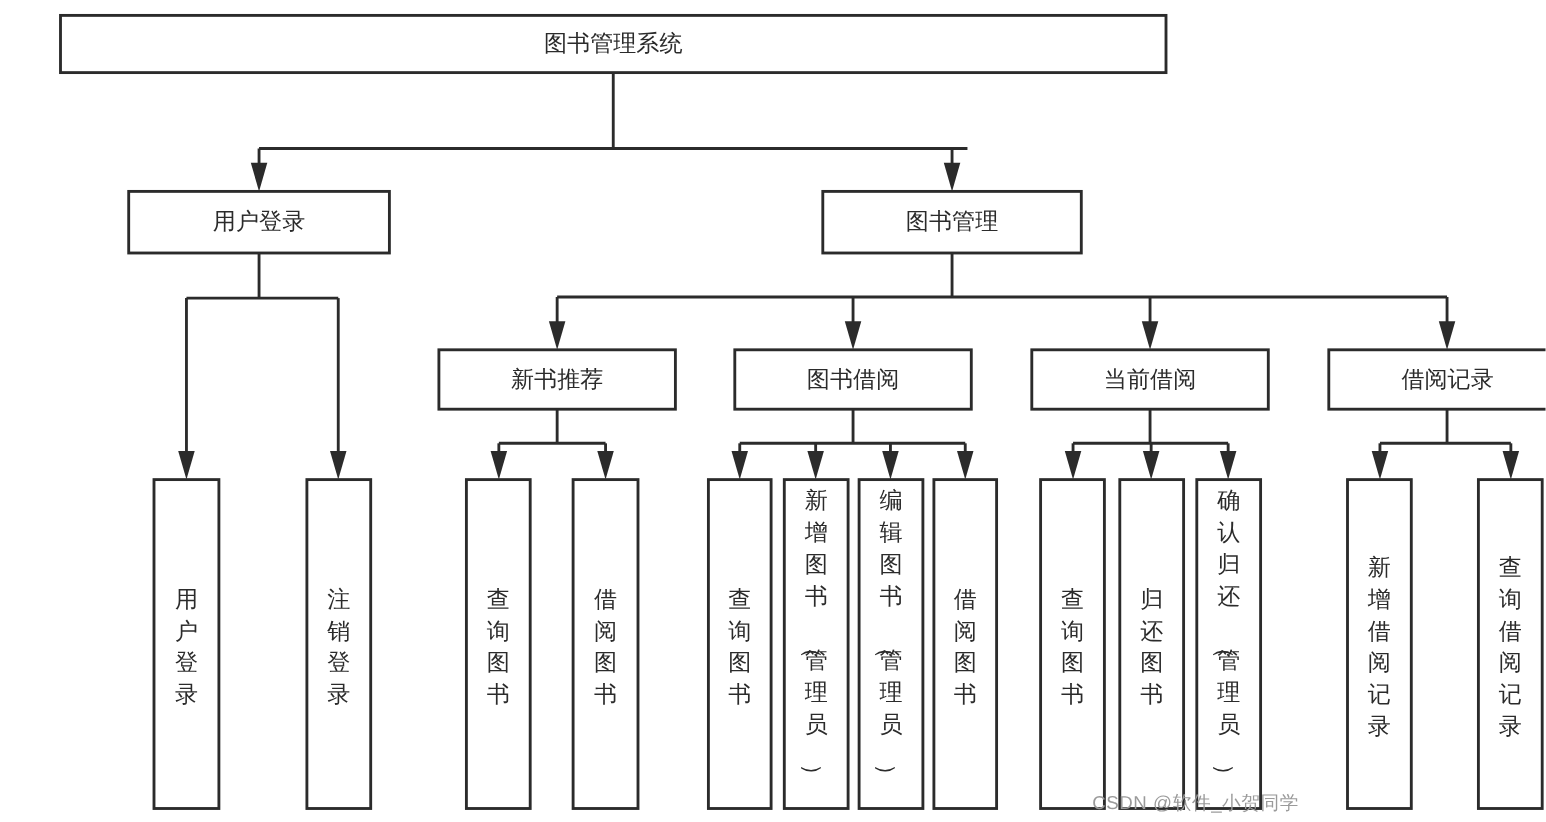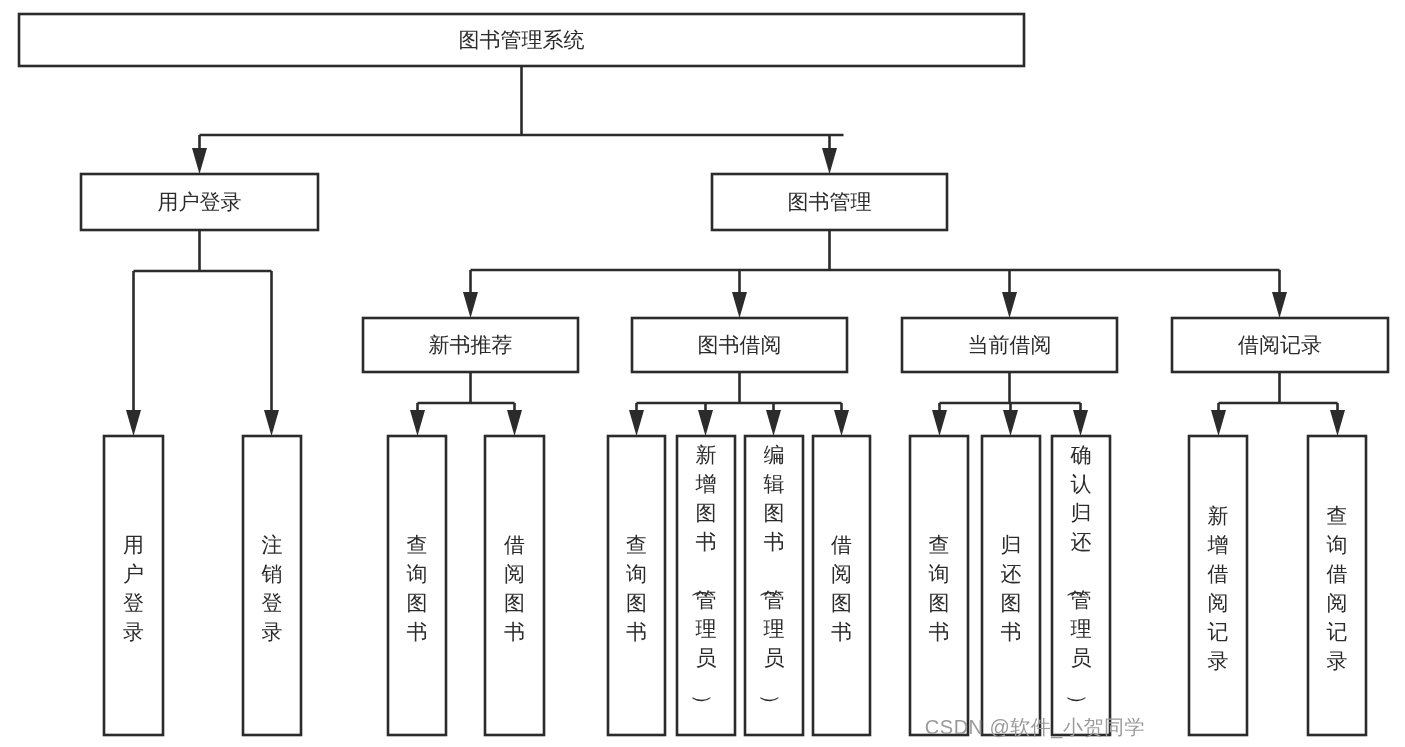--- a/index.html
+++ b/index.html
@@ -18,6 +18,7 @@
     position: relative;
     width: 1159px;
     height: 747px;
+    margin-left: 36px;
   }
   svg.diagram-canvas {
     position: absolute;

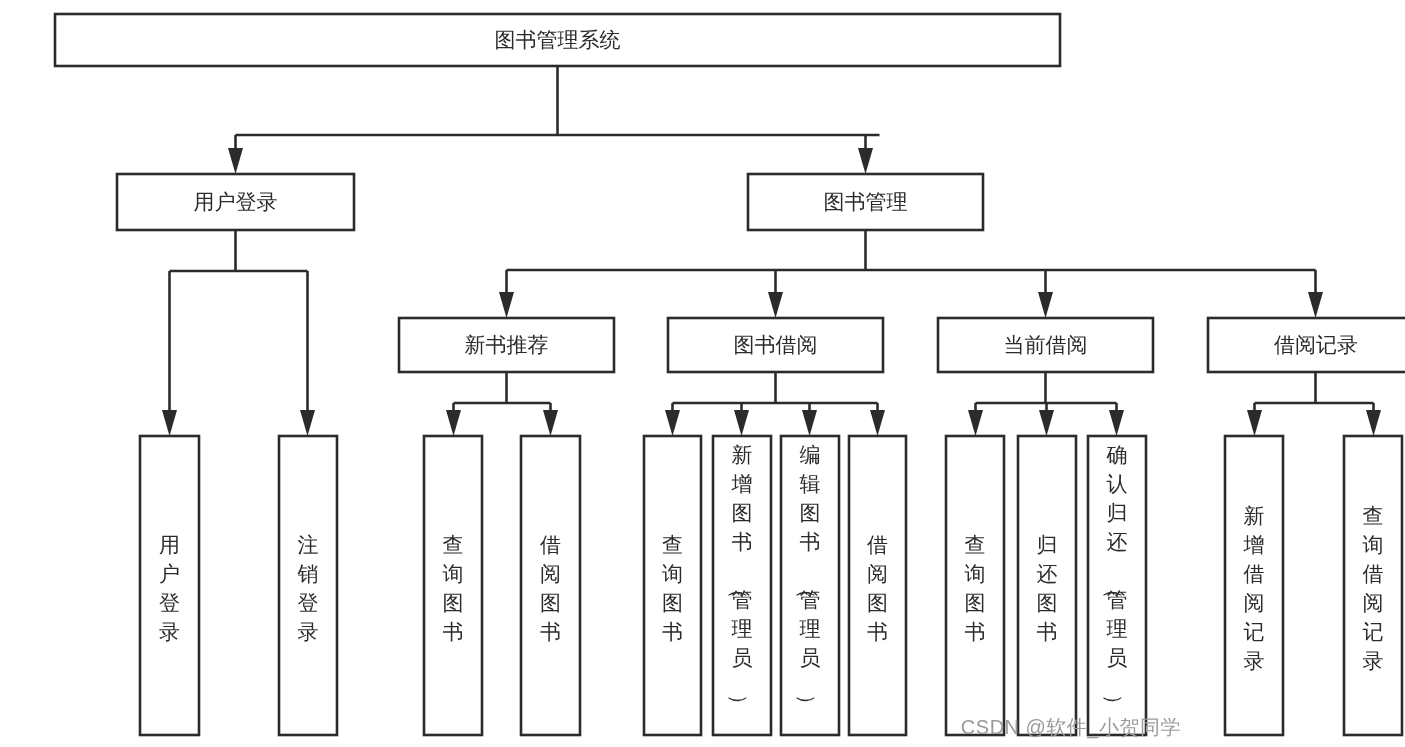--- a/index.html
+++ b/index.html
@@ -61,7 +61,7 @@
     right: 14px;
     bottom: 6px;
     font-family: "Liberation Sans", "DejaVu Sans", sans-serif;
-    font-size: 20px;
+    font-size: 17px;
     color: #9a9a9a;
     letter-spacing: 0.5px;
     white-space: nowrap;

